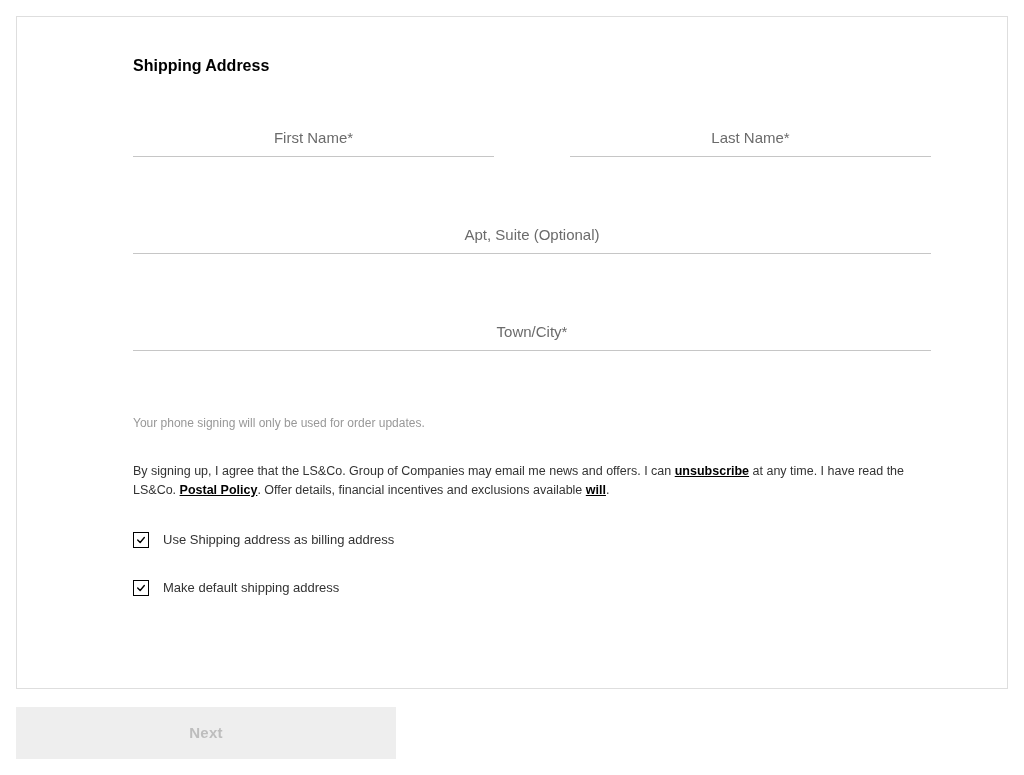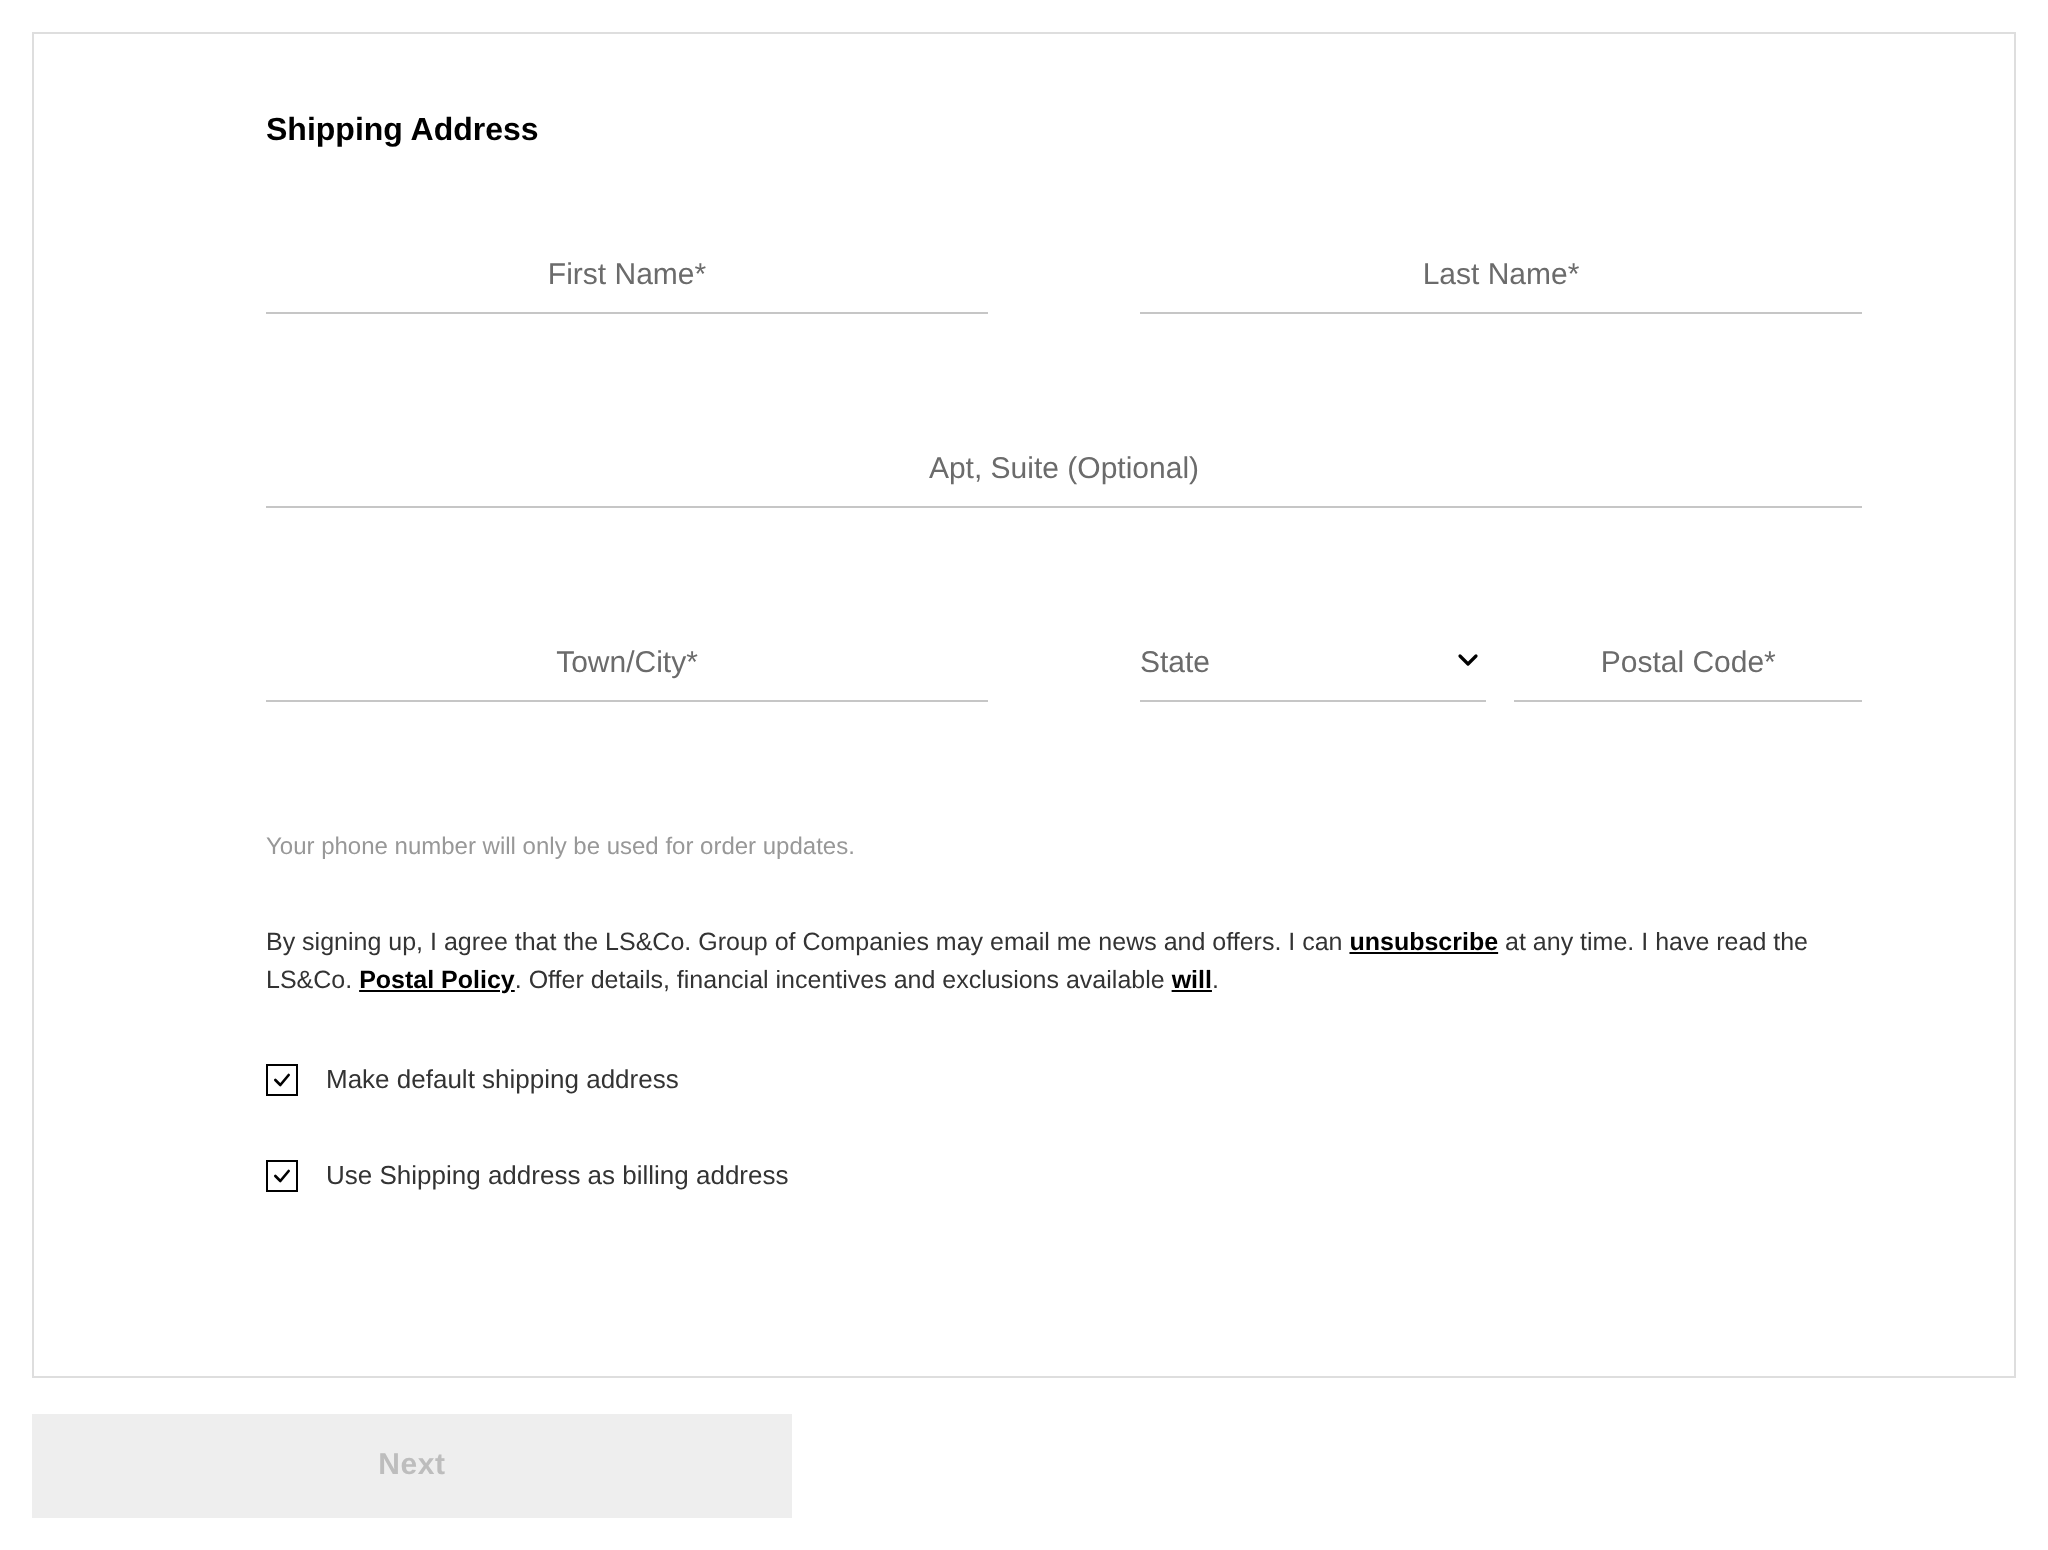--- a/index.html
+++ b/index.html
@@ -192,21 +192,6 @@
     <div class="form-field">
       <input type="text" class="text-input" placeholder="Town/City*" style="">
     </div>
-    <div class="form-field half-right">
-      <div class="select-wrap">
-        <select class="select-input">
-          <option>State</option>
-        </select>
-        <span class="chevron-icon">
-          <svg viewBox="0 0 12 12" fill="none">
-              <path d="M2 4 L6 8 L10 4" stroke="#000" stroke-width="1.6" fill="none" stroke-linecap="round" stroke-linejoin="round"></path>
-            </svg>
-        </span>
-      </div>
-      <div class="input-wrap">
-        <input type="text" class="text-input" placeholder="Postal Code*" style="">
-      </div>
-    </div>
   </div>
 
   <div class="phone-field-wrap">

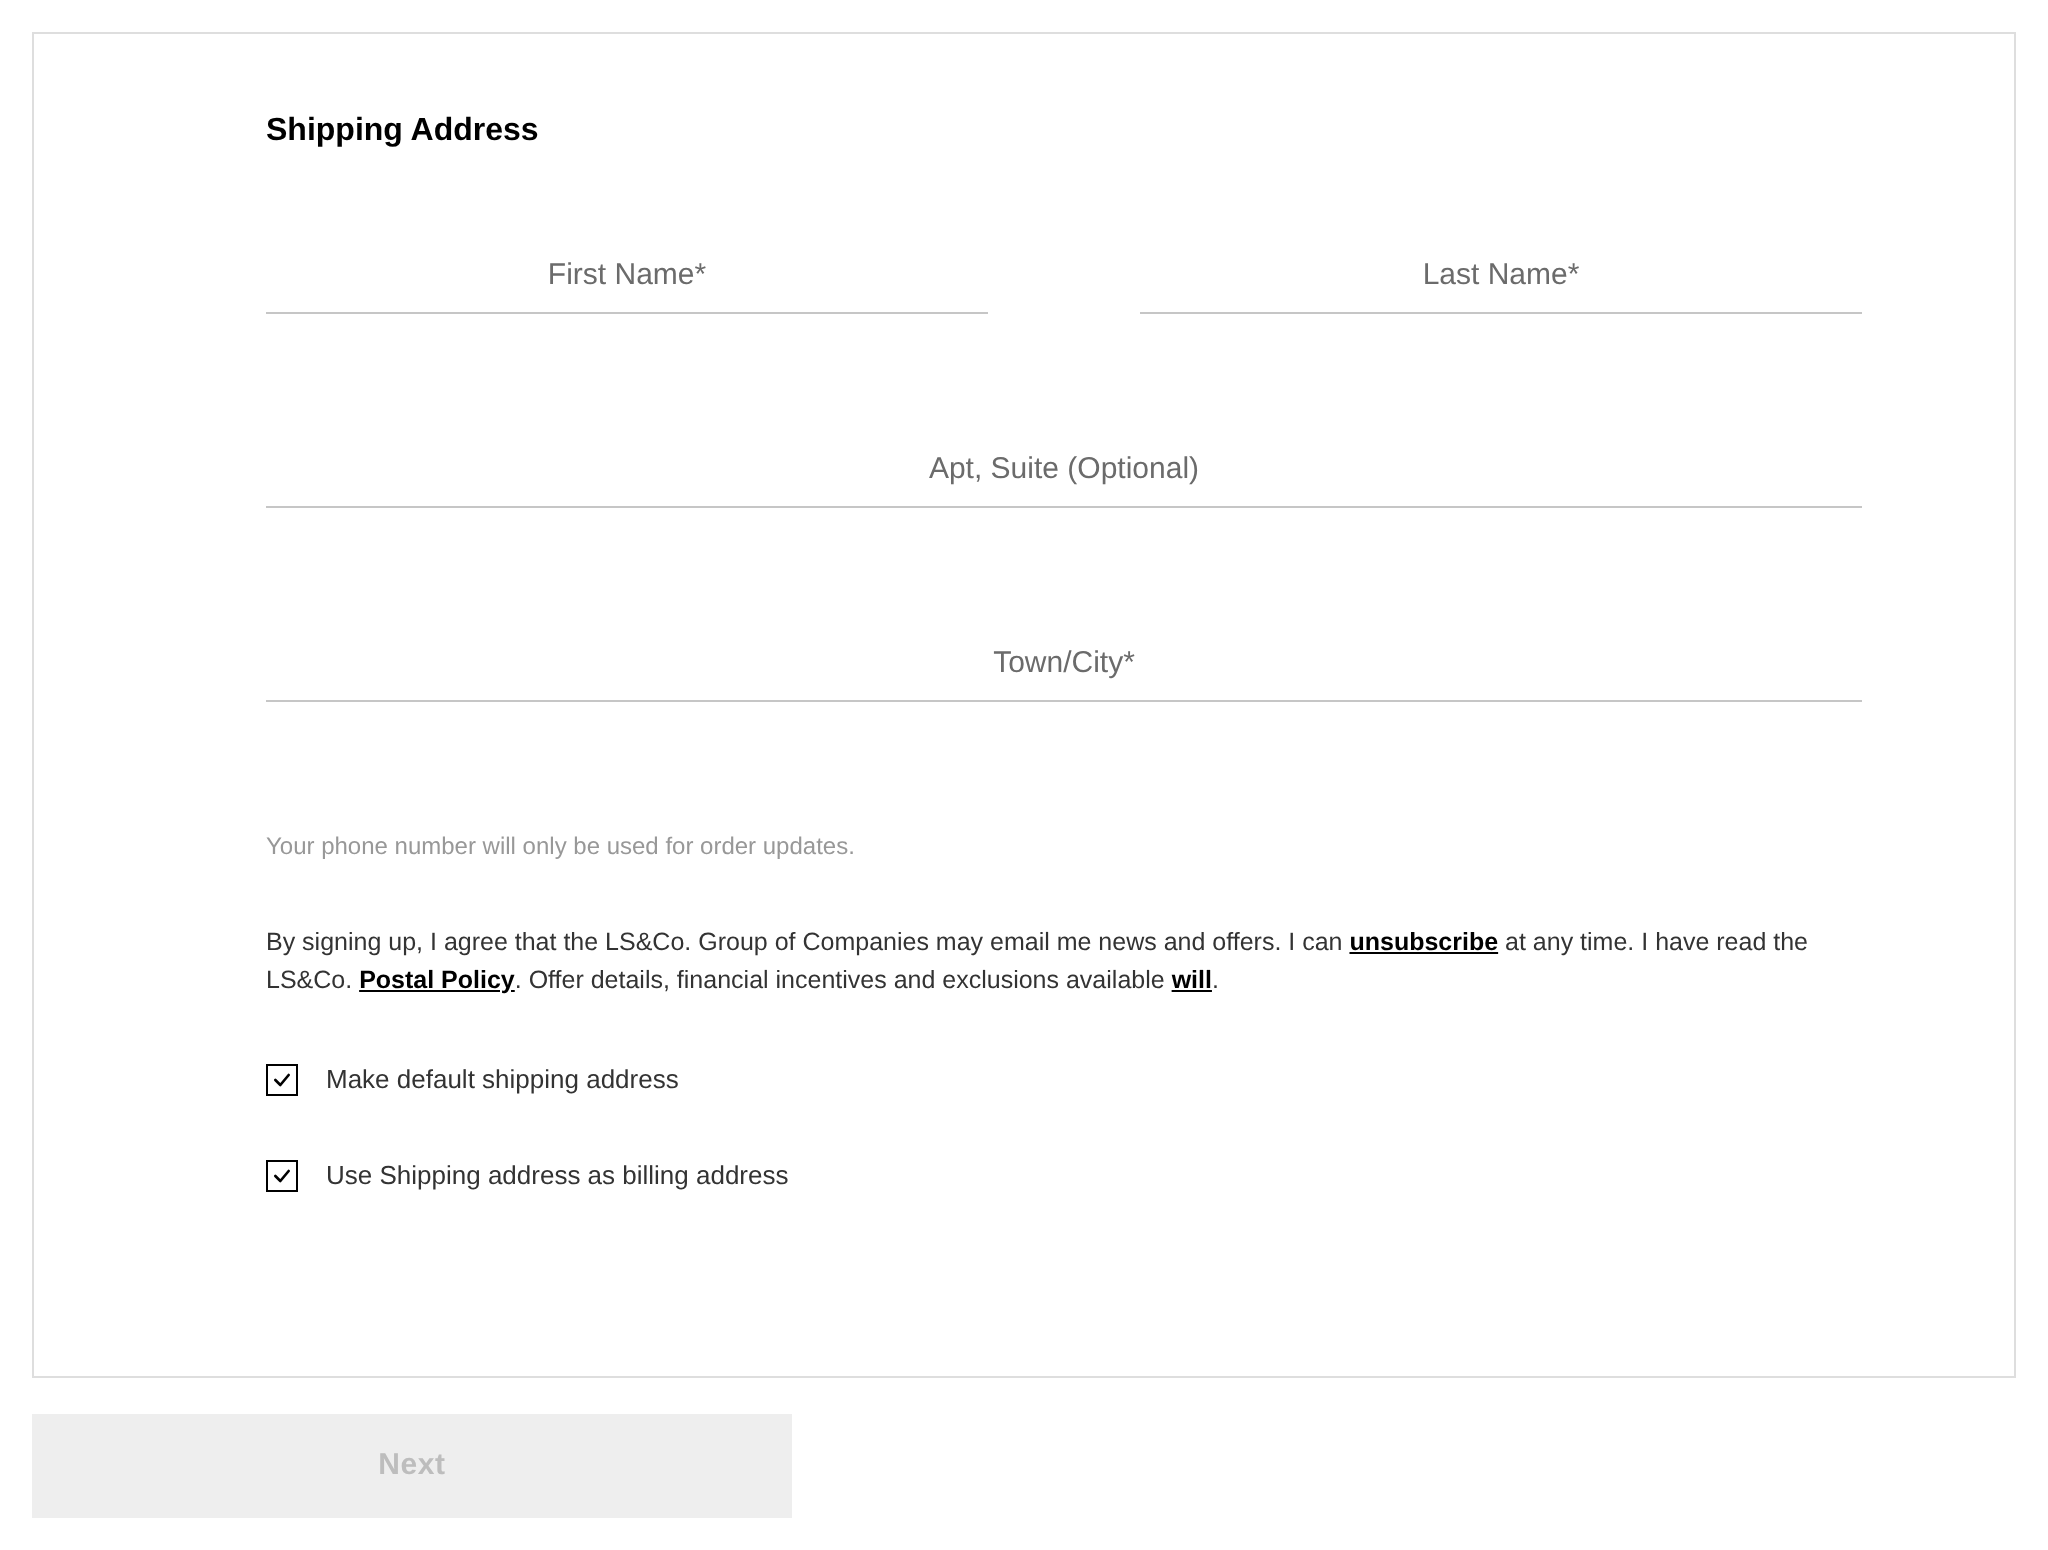--- a/index.html
+++ b/index.html
@@ -195,7 +195,7 @@
   </div>
 
   <div class="phone-field-wrap">
-    <div class="helper-text">Your phone number will only be used for order updates.</div>
+    <div class="helper-text">Your phone signing will only be used for order updates.</div>
   </div>
 
   <div class="legal-text">

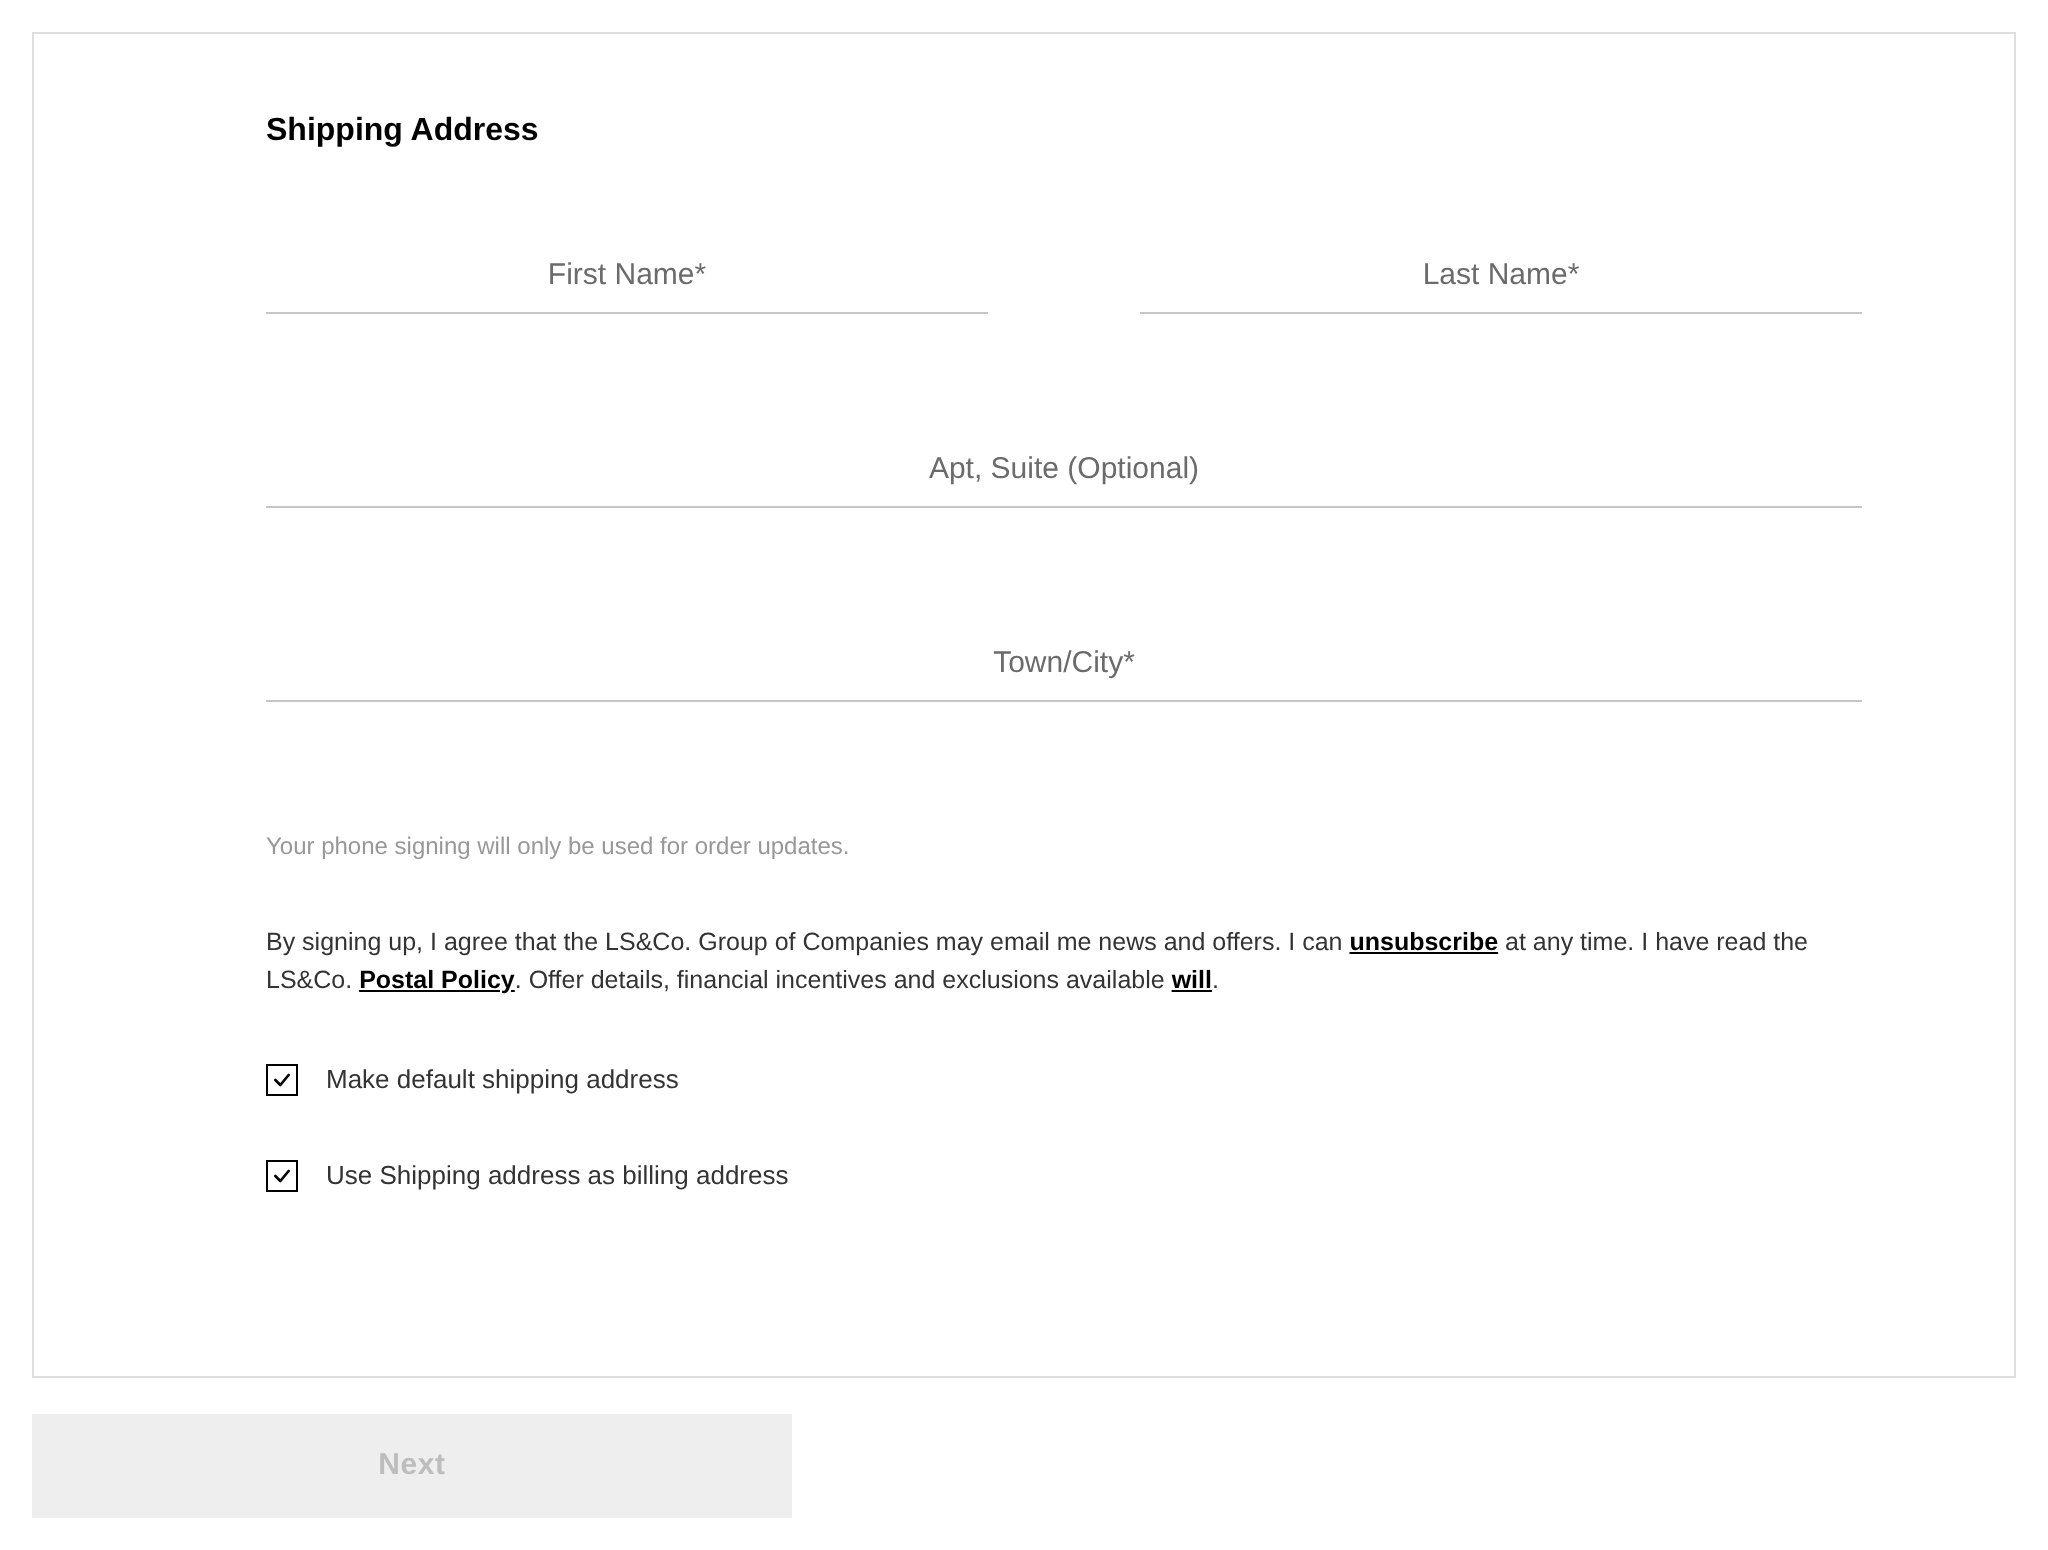--- a/index.html
+++ b/index.html
@@ -208,7 +208,7 @@
           <path d="M2 6 L5 9 L10 3" stroke="#000" stroke-width="1.6" fill="none" stroke-linecap="round" stroke-linejoin="round"></path>
         </svg>
     </span>
-    <span class="checkbox-label">Make default shipping address</span>
+    <span class="checkbox-label">Use Shipping address as billing address</span>
   </div>
 
   <div class="checkbox-row">
@@ -217,7 +217,7 @@
           <path d="M2 6 L5 9 L10 3" stroke="#000" stroke-width="1.6" fill="none" stroke-linecap="round" stroke-linejoin="round"></path>
         </svg>
     </span>
-    <span class="checkbox-label">Use Shipping address as billing address</span>
+    <span class="checkbox-label">Make default shipping address</span>
   </div>
 </div>
 

